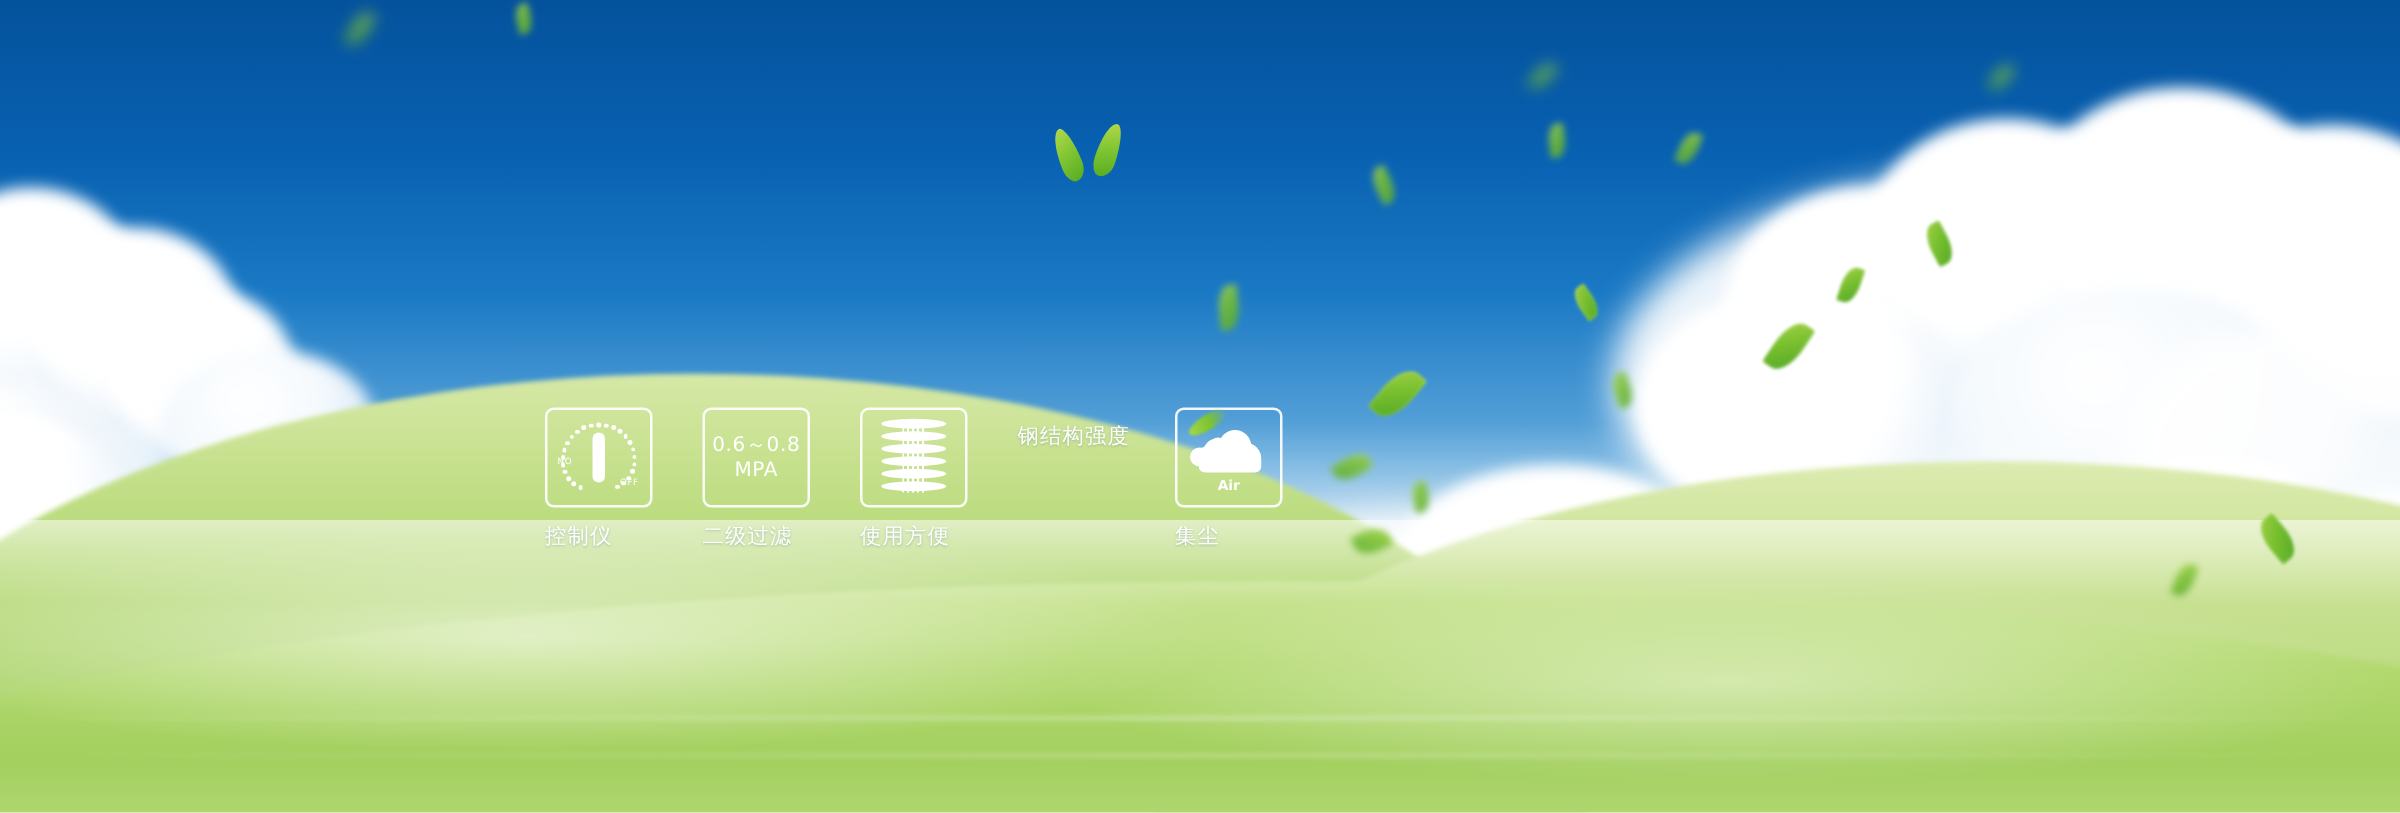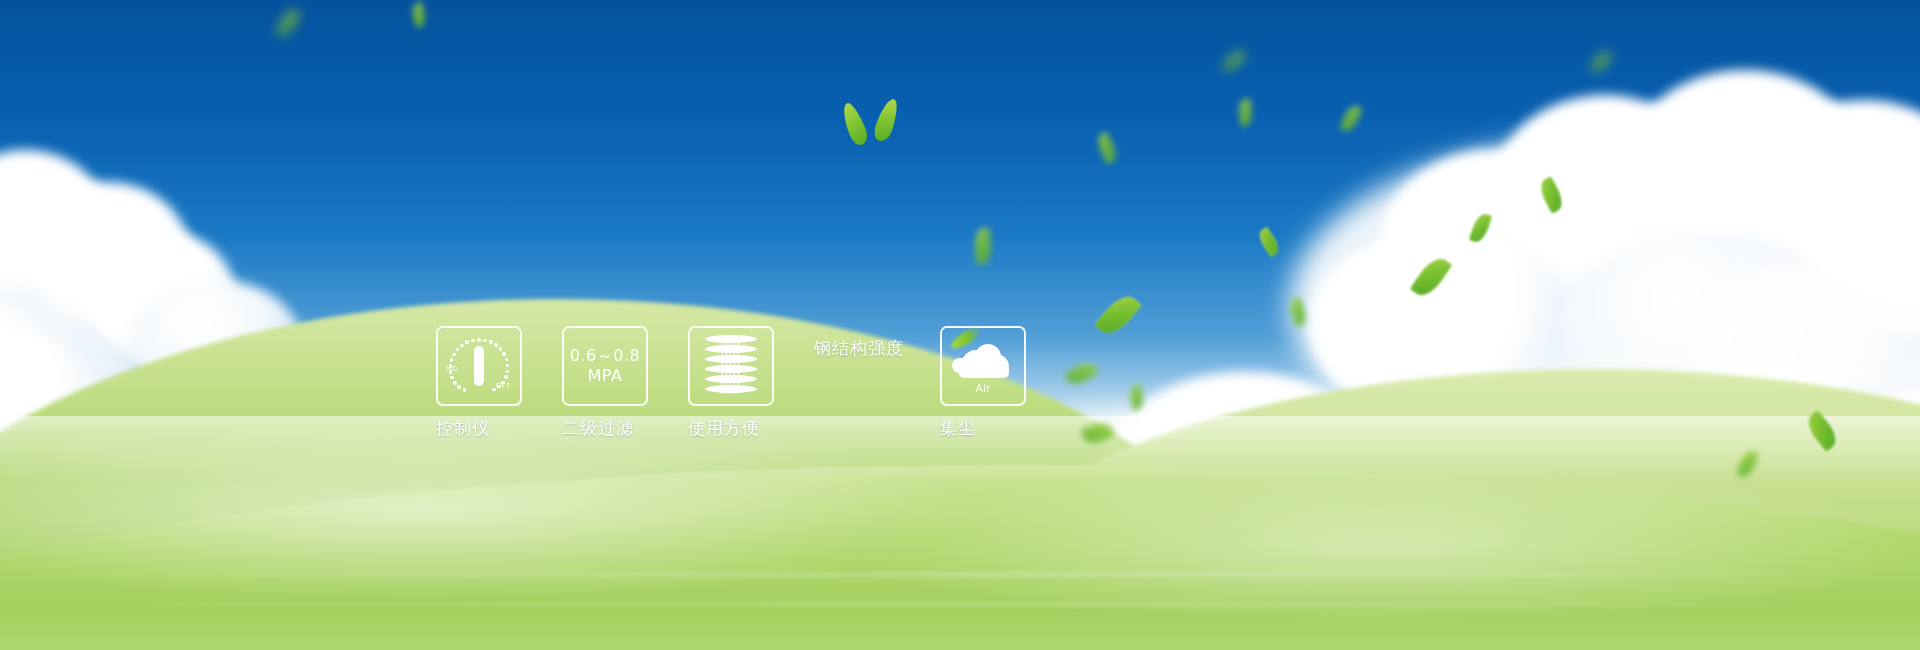--- a/index.html
+++ b/index.html
@@ -197,7 +197,7 @@
   }
 
   
-  .aircloud{position:relative;width:64px;height:56px;}
+  .aircloud{position:relative;width:64px;height:56px;font-weight:bold;}
   .ac-body{
     position:absolute;left:8px;top:16px;width:50px;height:24px;
     background:#fff;border-radius:13px 13px 5px 5px;

